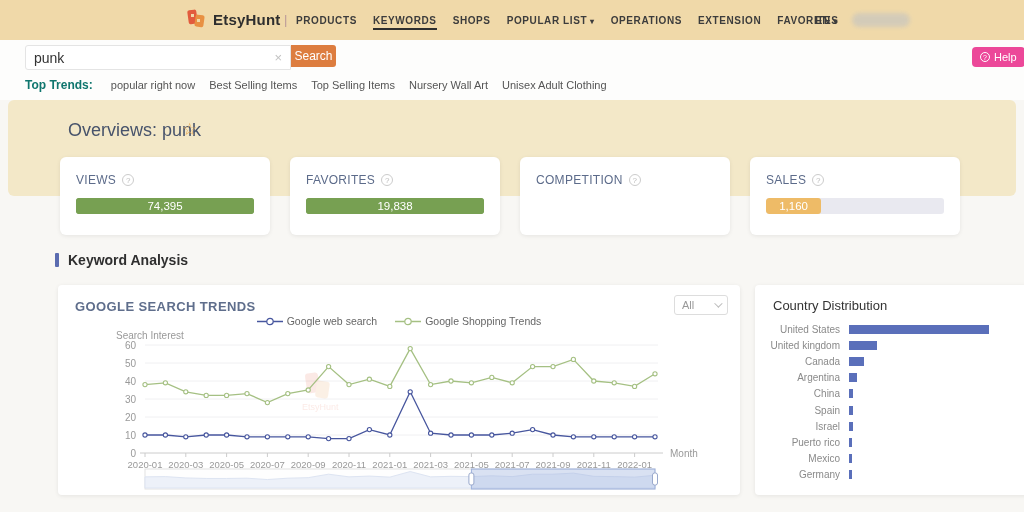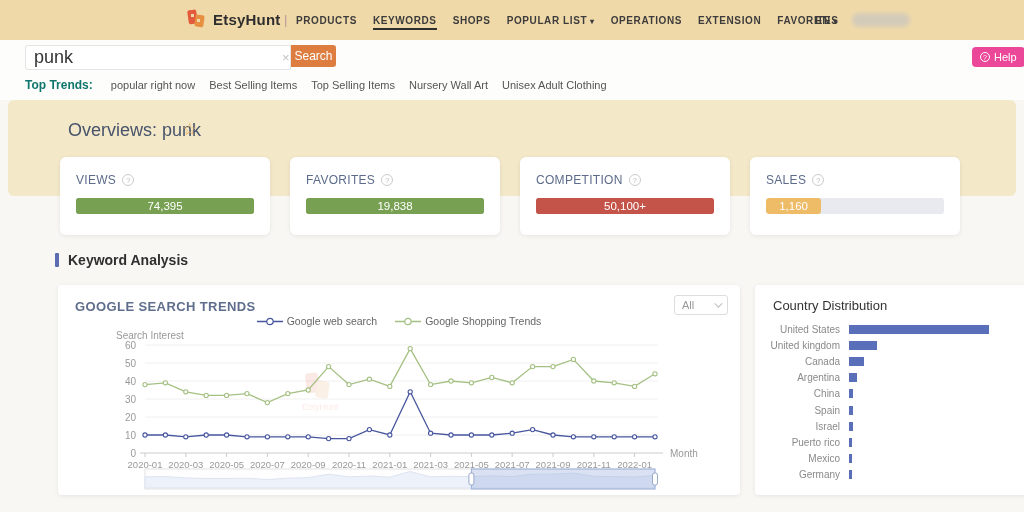--- a/index.html
+++ b/index.html
@@ -24,7 +24,7 @@
   
   .search-row { position:absolute; left:0; top:40px; width:1024px; height:60px; background:#fdfdfc; }
   .search-input-wrap { position:absolute; left:25px; top:5px; width:266px; height:25px; border:1px solid #e4e4e4; border-radius:3px 0 0 3px; background:#fff; display:flex; align-items:center; }
-  .search-input { flex:1; border:none; outline:none; font-size:18px; color:#333; padding:0 8px; font-family:"Liberation Sans", sans-serif; background:transparent; }
+  .search-input { flex:1; border:none; outline:none; font-size:14px; color:#333; padding:0 8px; font-family:"Liberation Sans", sans-serif; background:transparent; }
   .clear-icon { color:#c2c2c2; font-size:13px; padding:0 8px; cursor:pointer; }
   .search-btn { position:absolute; left:291px; top:5px; width:45px; height:22px; background:#dd7d3f; color:#fff; font-size:12px; border:none; border-radius:0 3px 3px 0; cursor:pointer; font-family:"Liberation Sans", sans-serif; }
   .top-trends { position:absolute; left:25px; top:38px; display:flex; align-items:center; gap:14px; }

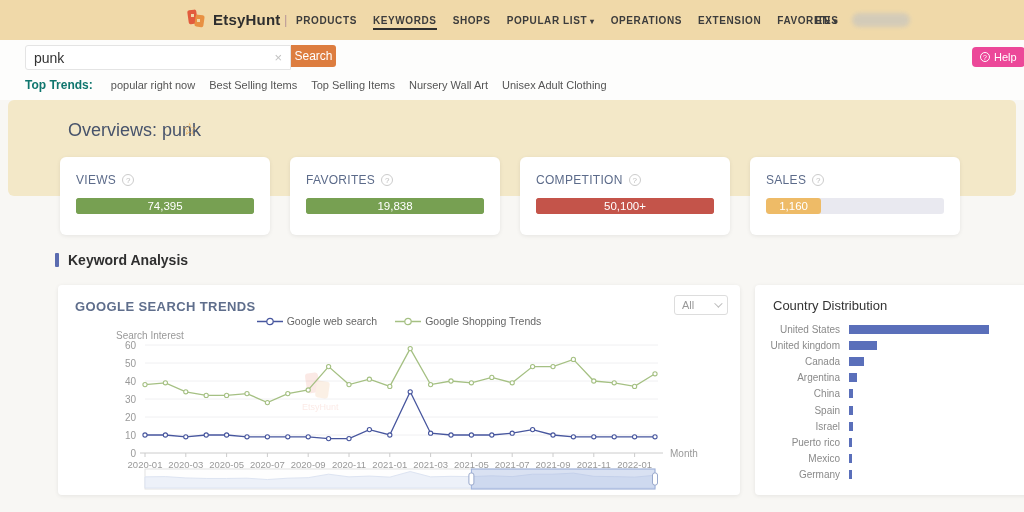--- a/index.html
+++ b/index.html
@@ -142,9 +142,6 @@
         <div class="metric-label-row">
           <span class="metric-label">COMPETITION</span>
           <span class="q-icon">?</span>
-        </div>
-        <div class="metric-bar-track" style="background:#c4544a;">
-          <div class="metric-bar-fill" style="width:100%;background:#c4544a;">50,100+</div>
         </div>
       </div>
       <div class="metric-card" style="left:750px;">

